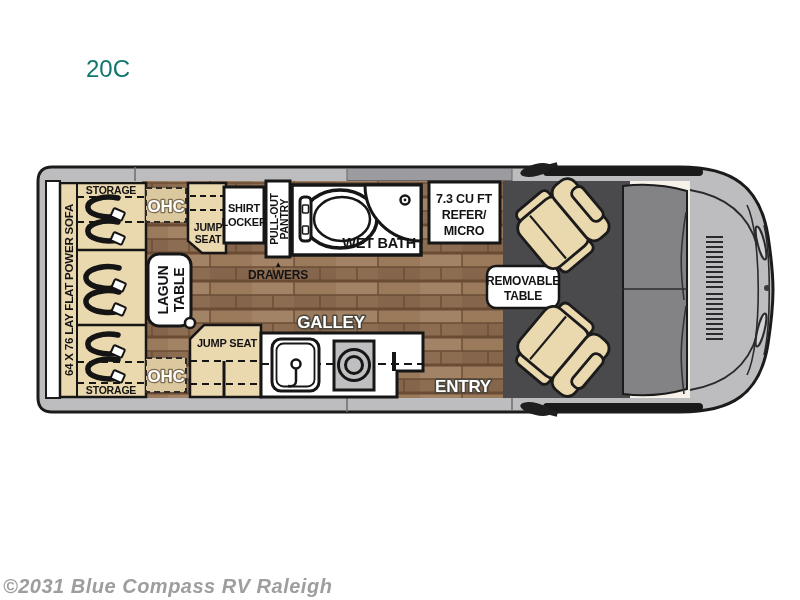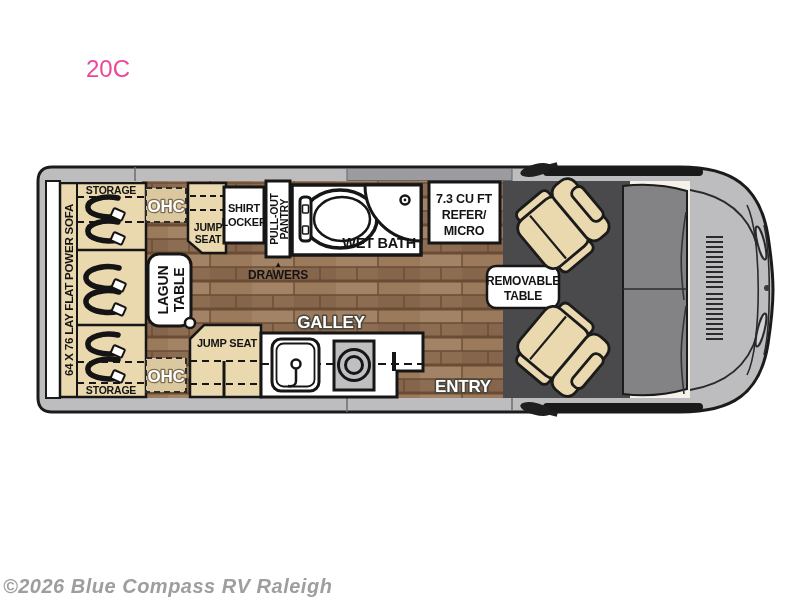--- a/index.html
+++ b/index.html
@@ -5,7 +5,7 @@
   html,body{margin:0;padding:0;background:#fff;}
   #stage{position:relative;width:800px;height:600px;background:#ffffff;overflow:hidden;
          font-family:"Liberation Sans",sans-serif;}
-  #plan-title{position:absolute;left:86px;top:55px;font-size:24px;font-weight:500;color:#ec4899;}
+  #plan-title{position:absolute;left:86px;top:55px;font-size:24px;font-weight:500;color:#0f766e;}
   #watermark{position:absolute;left:3px;top:575px;font-size:20px;font-weight:bold;font-style:italic;
              color:#9e9e9e;letter-spacing:.5px;white-space:nowrap;}
   svg text{font-family:"Liberation Sans",sans-serif;font-weight:bold;fill:#131313;letter-spacing:-.2px;}

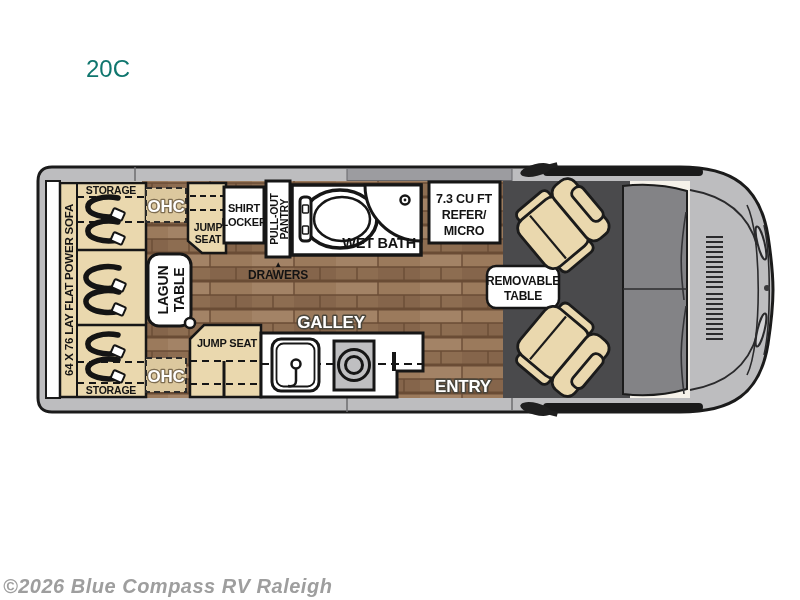--- a/index.html
+++ b/index.html
@@ -214,7 +214,7 @@
     </g>
   </svg>
 
-  <div id="watermark">©2026 Blue Compass RV Raleigh</div>
+  <div id="watermark">©2031 Blue Compass RV Raleigh</div>
 </div>
 
 </body></html>

